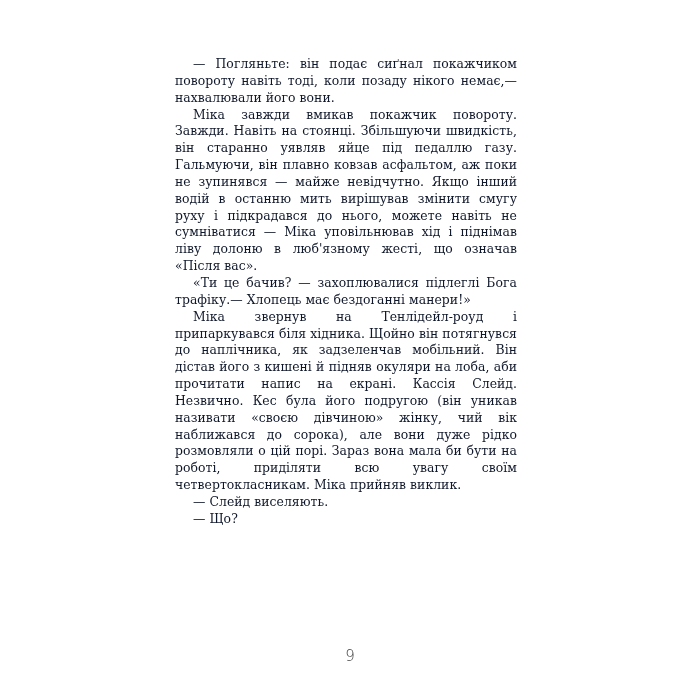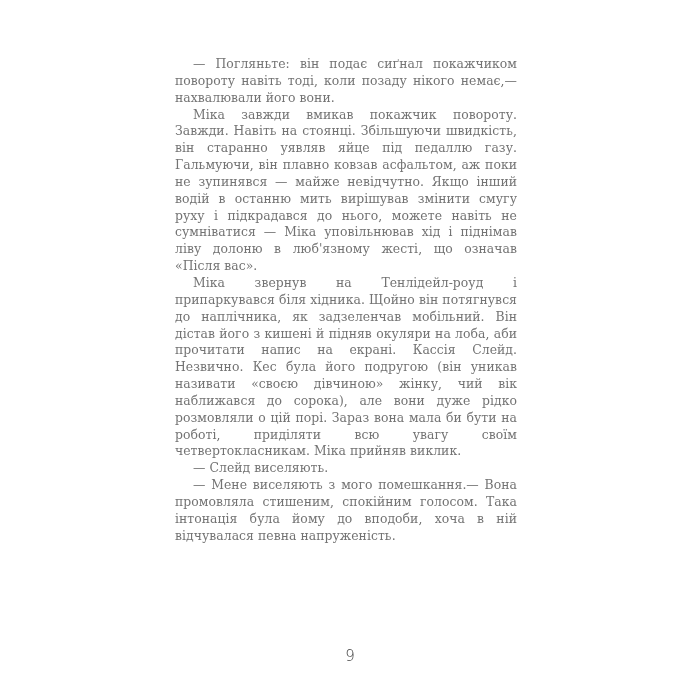--- a/index.html
+++ b/index.html
@@ -12,7 +12,7 @@
       font-family: "DejaVu Serif", "Liberation Serif", serif;
       font-size: 12.4px;
       line-height: 16.85px;
-      color: #737373;
+      color: #0f172a;
       letter-spacing: 0.05px;
     }
     .page p {

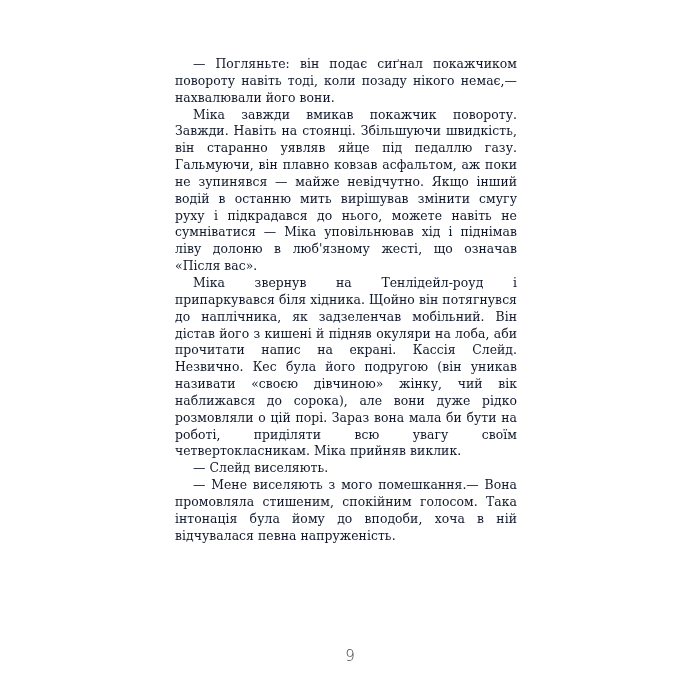--- a/index.html
+++ b/index.html
@@ -40,6 +40,7 @@
 <div class="page">
   <p>— Погляньте: він подає сиґнал покажчиком повороту навіть тоді, коли позаду нікого немає,— нахвалювали його вони.</p>
   <p>Міка завжди вмикав покажчик повороту. Завжди. Навіть на стоянці. Збільшуючи швидкість, він старанно уявляв яйце під педаллю газу. Гальмуючи, він плавно ковзав асфальтом, аж поки не зупинявся — майже невідчутно. Якщо інший водій в останню мить вирішував змінити смугу руху і підкрадався до нього, можете навіть не сумніватися — Міка уповільнював хід і піднімав ліву долоню в люб'язному жесті, що означав «Після вас».</p>
+  <p>«Ти це бачив? — захоплювалися підлеглі Бога трафіку.— Хлопець має бездоганні манери!»</p>
   <p>Міка звернув на Тенлідейл-роуд і припаркувався біля хідника. Щойно він потягнувся до наплічника, як задзеленчав мобільний. Він дістав його з кишені й підняв окуляри на лоба, аби прочитати напис на екрані. Кассія Слейд. Незвично. Кес була його подругою (він уникав називати «своєю дівчиною» жінку, чий вік наближався до сорока), але вони дуже рідко розмовляли о цій порі. Зараз вона мала би бути на роботі, приділяти всю увагу своїм четвертокласникам. Міка прийняв виклик.</p>
   <p>— Слейд виселяють.</p>
   <p>— Мене виселяють з мого помешкання.— Вона промовляла стишеним, спокійним голосом. Така інтонація була йому до вподоби, хоча в ній відчувалася певна напруженість.</p>

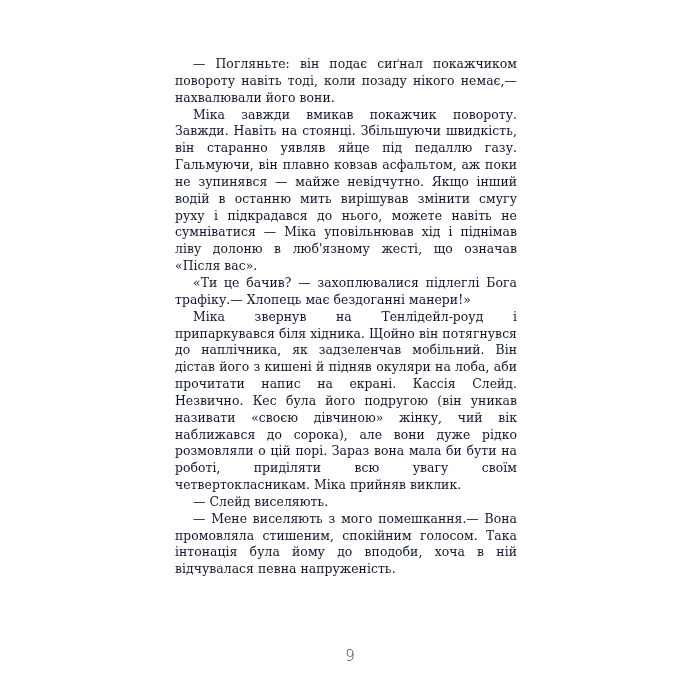--- a/index.html
+++ b/index.html
@@ -43,6 +43,7 @@
   <p>«Ти це бачив? — захоплювалися підлеглі Бога трафіку.— Хлопець має бездоганні манери!»</p>
   <p>Міка звернув на Тенлідейл-роуд і припаркувався біля хідника. Щойно він потягнувся до наплічника, як задзеленчав мобільний. Він дістав його з кишені й підняв окуляри на лоба, аби прочитати напис на екрані. Кассія Слейд. Незвично. Кес була його подругою (він уникав називати «своєю дівчиною» жінку, чий вік наближався до сорока), але вони дуже рідко розмовляли о цій порі. Зараз вона мала би бути на роботі, приділяти всю увагу своїм четвертокласникам. Міка прийняв виклик.</p>
   <p>— Слейд виселяють.</p>
+  <p>— Що?</p>
   <p>— Мене виселяють з мого помешкання.— Вона промовляла стишеним, спокійним голосом. Така інтонація була йому до вподоби, хоча в ній відчувалася певна напруженість.</p>
 </div>
 

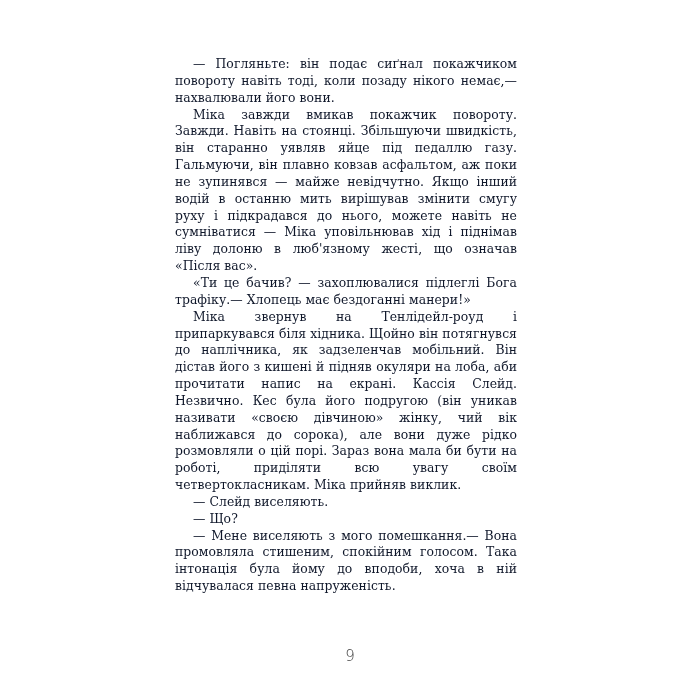--- a/index.html
+++ b/index.html
@@ -44,7 +44,6 @@
   <p>Міка звернув на Тенлідейл-роуд і припаркувався біля хідника. Щойно він потягнувся до наплічника, як задзеленчав мобільний. Він дістав його з кишені й підняв окуляри на лоба, аби прочитати напис на екрані. Кассія Слейд. Незвично. Кес була його подругою (він уникав називати «своєю дівчиною» жінку, чий вік наближався до сорока), але вони дуже рідко розмовляли о цій порі. Зараз вона мала би бути на роботі, приділяти всю увагу своїм четвертокласникам. Міка прийняв виклик.</p>
   <p>— Слейд виселяють.</p>
   <p>— Що?</p>
-  <p>— Мене виселяють з мого помешкання.— Вона промовляла стишеним, спокійним голосом. Така інтонація була йому до вподоби, хоча в ній відчувалася певна напруженість.</p>
 </div>
 
 <div class="page-number">9</div>

